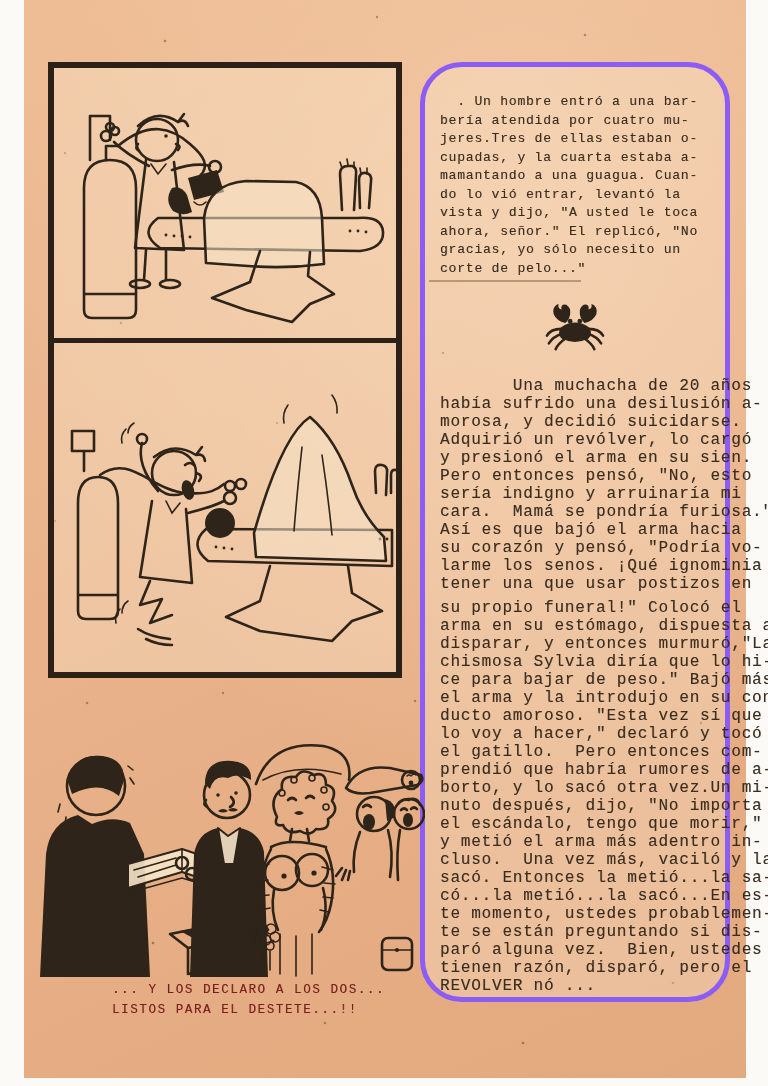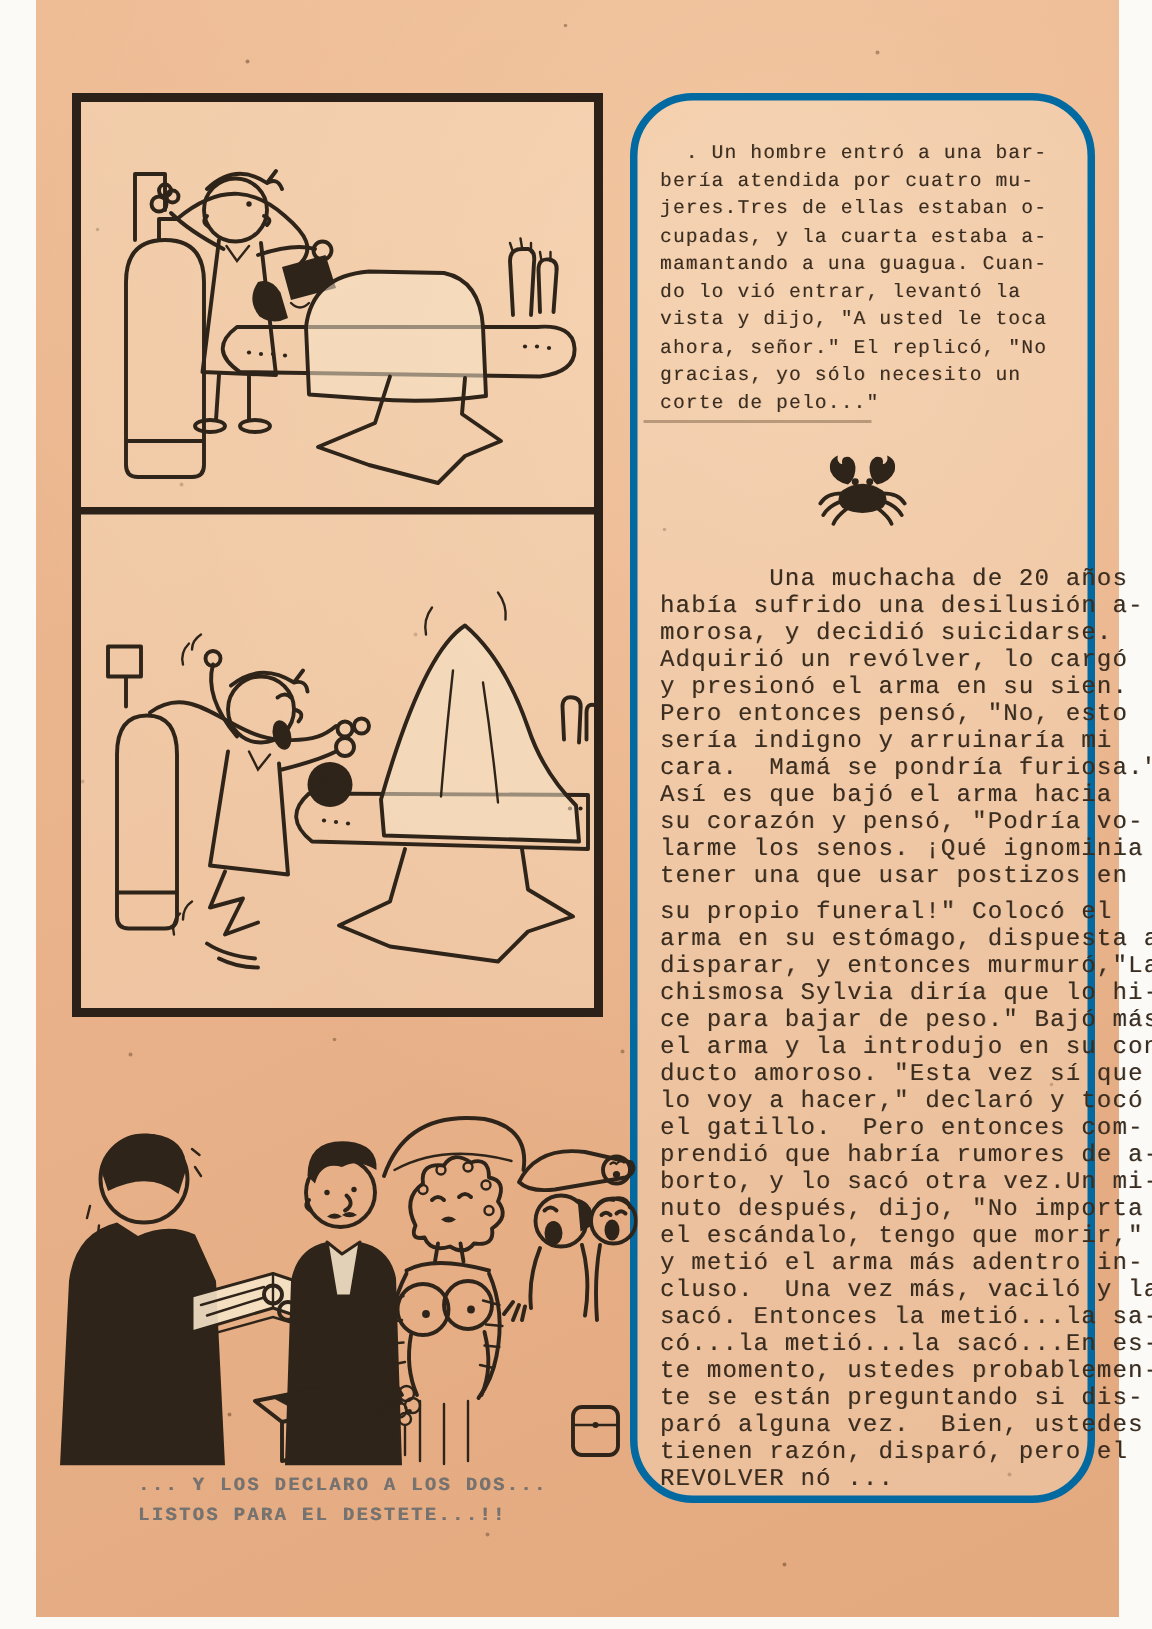--- a/index.html
+++ b/index.html
@@ -38,7 +38,7 @@
   .panel-divider{height:5px;background:#2b2118;}
   .joke-panel{
     position:absolute;left:420px;top:62px;width:310px;height:940px;
-    border:5px solid #0369a1;border-radius:42px;box-sizing:border-box;
+    border:5px solid #8b5cf6;border-radius:42px;box-sizing:border-box;
     background:rgba(252,238,214,.30);
   }
   .typewriter{

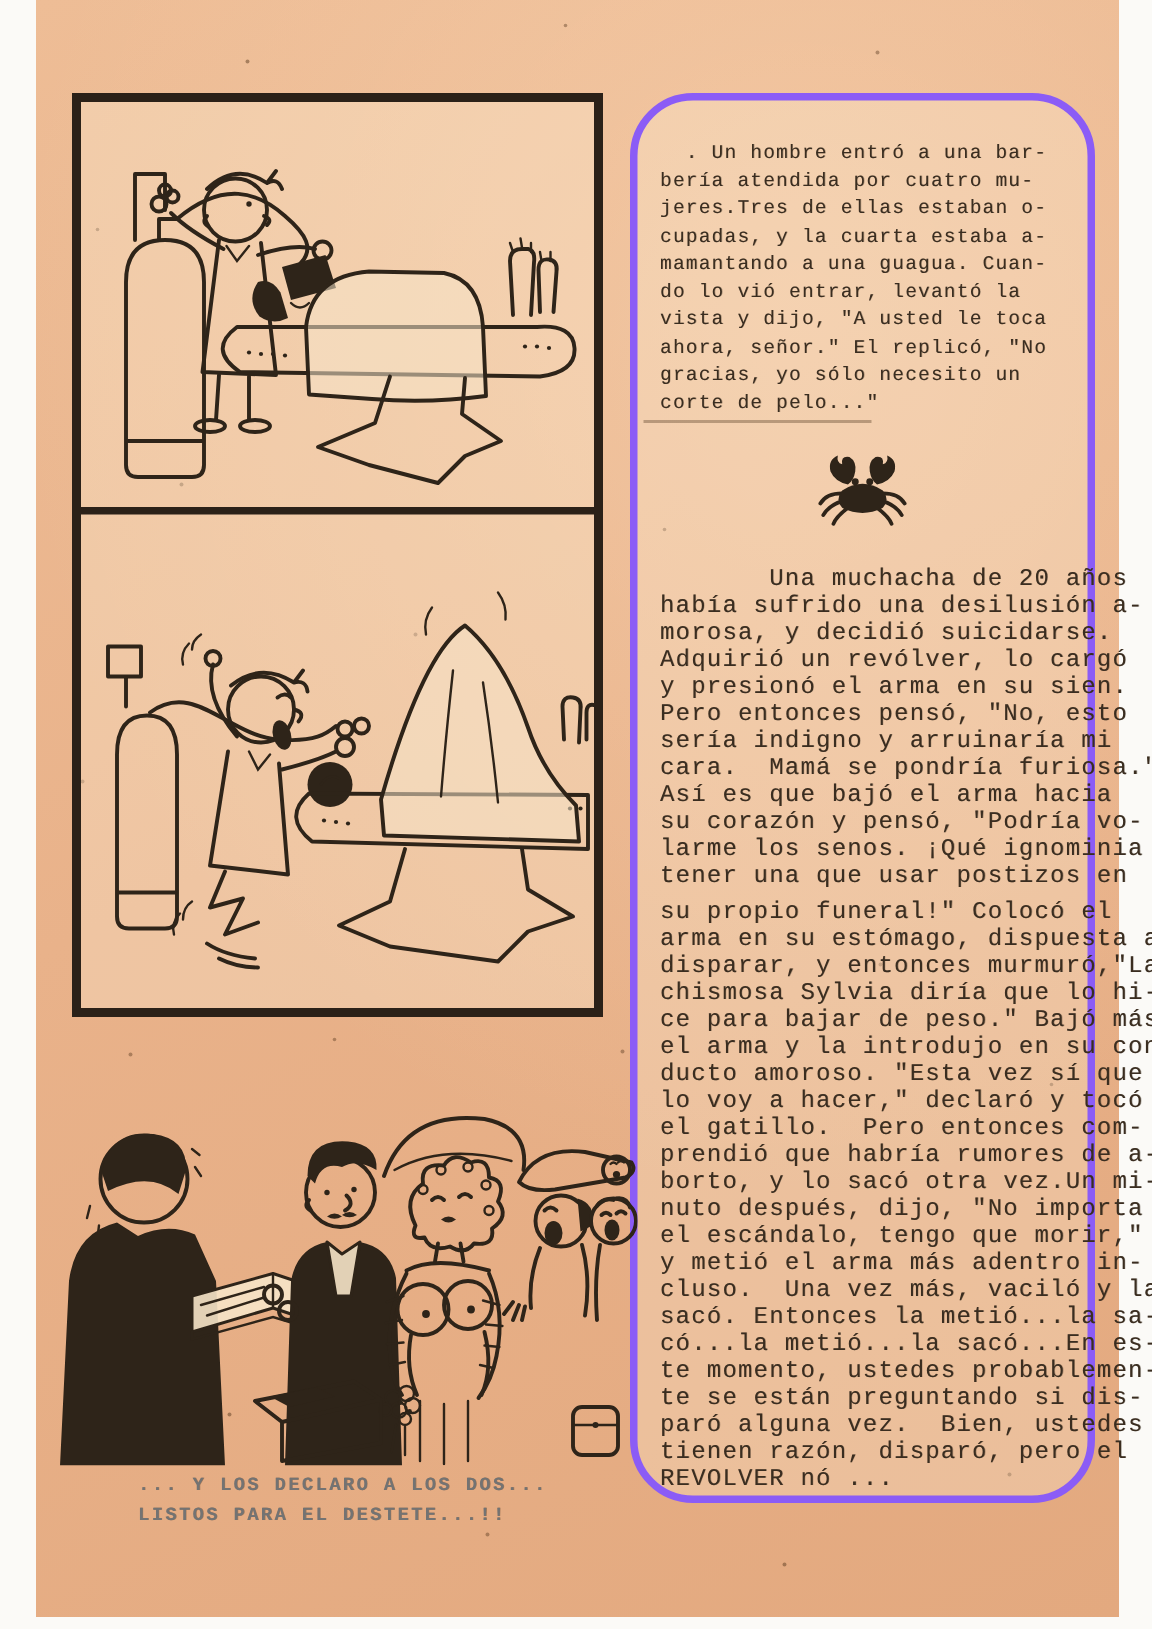--- a/index.html
+++ b/index.html
@@ -56,8 +56,8 @@
   .crab-wrap{position:absolute;top:232px;left:50%;transform:translateX(-50%);}
   .wedding{position:absolute;left:30px;top:722px;}
   .caption{
-    position:absolute;left:92px;top:980px;white-space:pre;
-    color:#737373;font-size:12.5px;font-weight:bold;line-height:20px;letter-spacing:1.6px;
+    position:absolute;left:112px;top:980px;white-space:pre;
+    color:#7f1d1d;font-size:12.5px;font-weight:normal;line-height:20px;letter-spacing:1.6px;
     text-shadow:0.4px 0.3px 0 rgba(52,42,30,.4);
   }
   svg .ln{stroke:#2e2419;stroke-width:2.6;fill:none;stroke-linecap:round;stroke-linejoin:round;}

